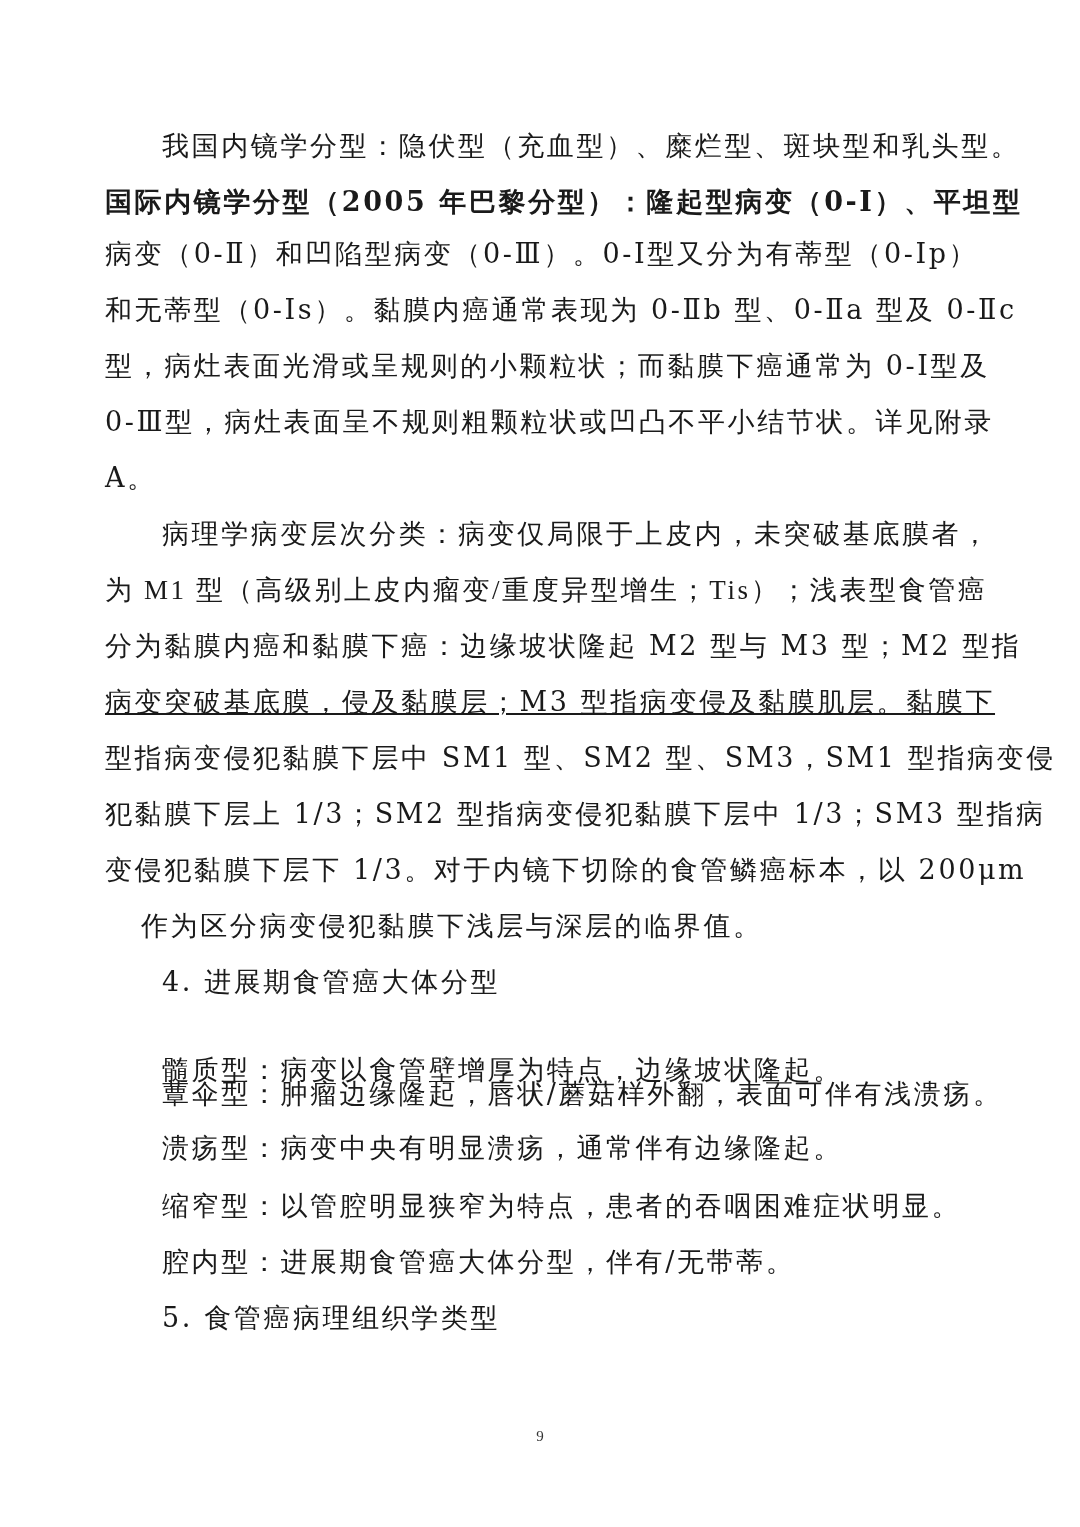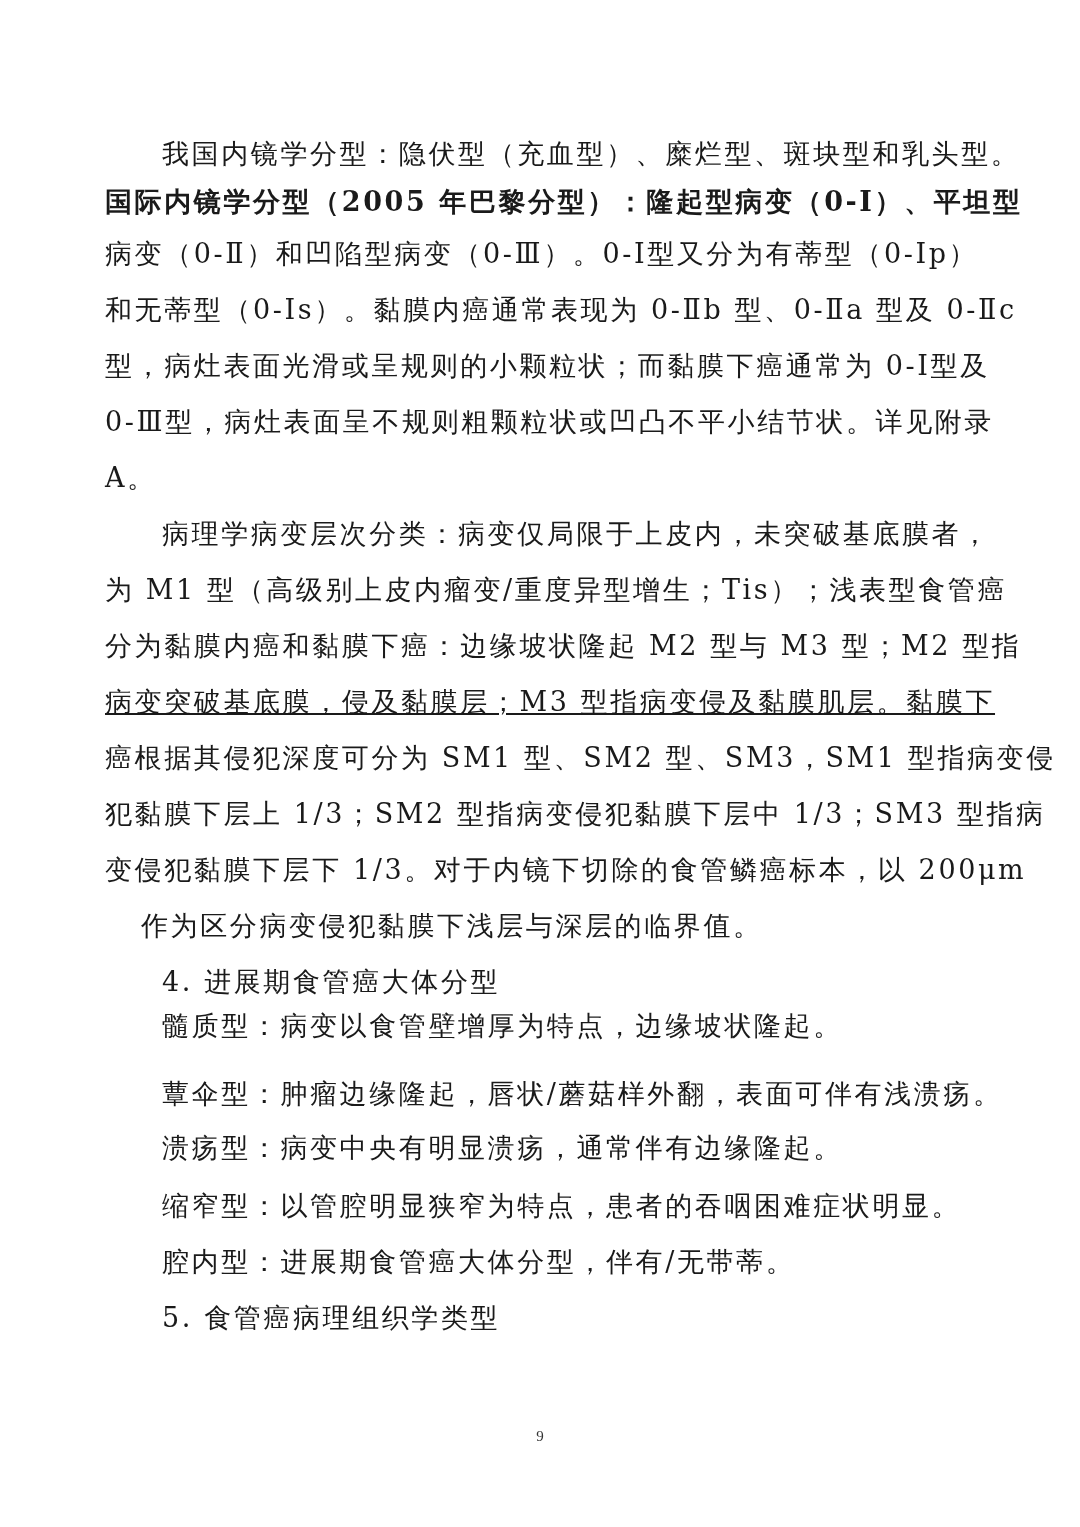--- a/index.html
+++ b/index.html
@@ -67,7 +67,7 @@
   <div class="content">
 
     <div>
-      <div class="line indent" style="top:12px;">我国内镜学分型：隐伏型（充血型）、糜烂型、斑块型和乳头型。</div>
+      <div class="line indent" style="top:4px;">我国内镜学分型：隐伏型（充血型）、糜烂型、斑块型和乳头型。</div>
       <div class="line justify" style="top:60px;font-weight:bold;">国际内镜学分型（2005 年巴黎分型）：隆起型病变（0-Ⅰ）、平坦型</div>
       <div class="line justify" style="top:112px;">病变（0-Ⅱ）和凹陷型病变（0-Ⅲ）。0-Ⅰ型又分为有蒂型（0-Ⅰp）</div>
       <div class="line justify" style="top:168px;">和无蒂型（0-Ⅰs）。黏膜内癌通常表现为 0-Ⅱb 型、0-Ⅱa 型及 0-Ⅱc</div>

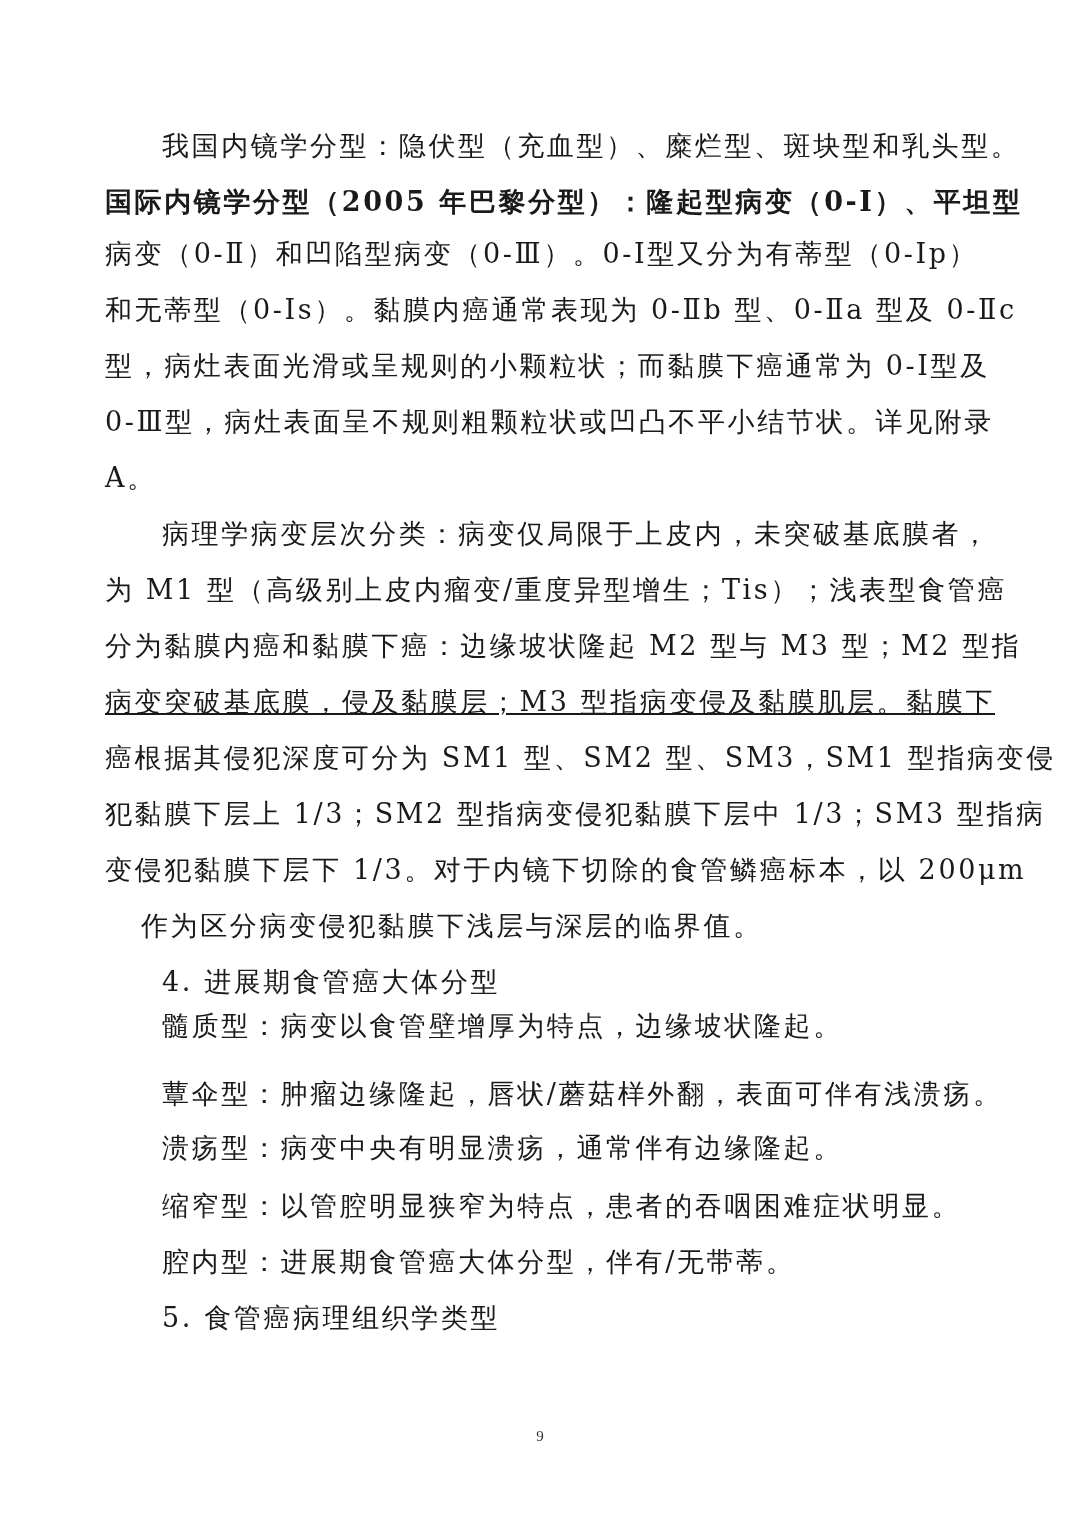--- a/index.html
+++ b/index.html
@@ -78,7 +78,7 @@
 
     <div>
       <div class="line indent justify-indent" style="top:392px;">病理学病变层次分类：病变仅局限于上皮内，未突破基底膜者，</div>
-      <div class="line justify" style="top:448px;">为 M1 型（高级别上皮内瘤变/重度异型增生；Tis）；浅表型食管癌</div>
+      <div class="line justify" style="top:448px;font-family:Liberation Serif, serif;">为 M1 型（高级别上皮内瘤变/重度异型增生；Tis）；浅表型食管癌</div>
       <div class="line justify" style="top:504px;">分为黏膜内癌和黏膜下癌：边缘坡状隆起 M2 型与 M3 型；M2 型指</div>
       <div class="line justify" style="top:560px;text-decoration:underline;">病变突破基底膜，侵及黏膜层；M3 型指病变侵及黏膜肌层。黏膜下</div>
       <div class="line justify" style="top:616px;">癌根据其侵犯深度可分为 SM1 型、SM2 型、SM3，SM1 型指病变侵</div>

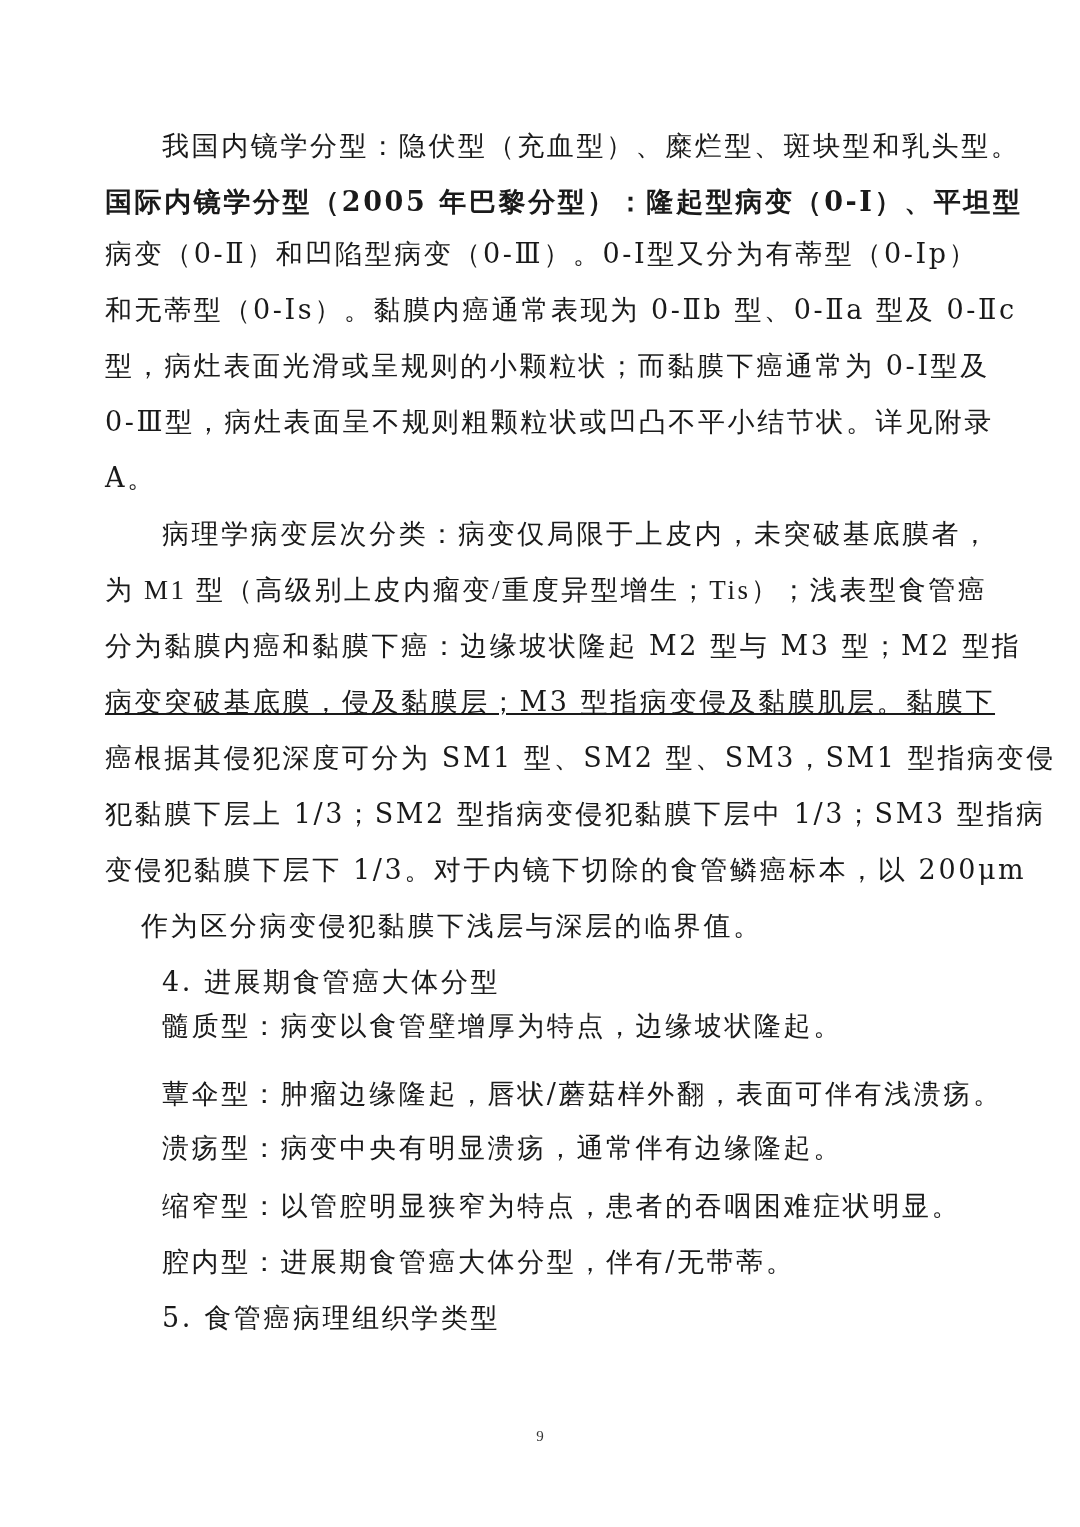--- a/index.html
+++ b/index.html
@@ -81,7 +81,7 @@
       <div class="line justify" style="top:448px;font-family:Liberation Serif, serif;">为 M1 型（高级别上皮内瘤变/重度异型增生；Tis）；浅表型食管癌</div>
       <div class="line justify" style="top:504px;">分为黏膜内癌和黏膜下癌：边缘坡状隆起 M2 型与 M3 型；M2 型指</div>
       <div class="line justify" style="top:560px;text-decoration:underline;">病变突破基底膜，侵及黏膜层；M3 型指病变侵及黏膜肌层。黏膜下</div>
-      <div class="line justify" style="top:616px;">癌根据其侵犯深度可分为 SM1 型、SM2 型、SM3，SM1 型指病变侵</div>
+      <div class="line justify" style="top:616px;">型指病变侵犯黏膜下层中 SM1 型、SM2 型、SM3，SM1 型指病变侵</div>
       <div class="line justify" style="top:672px;">犯黏膜下层上 1/3；SM2 型指病变侵犯黏膜下层中 1/3；SM3 型指病</div>
       <div class="line justify" style="top:728px;">变侵犯黏膜下层下 1/3。对于内镜下切除的食管鳞癌标本，以 200μm</div>
       <div class="line" style="top:784px;margin-left:36px;">作为区分病变侵犯黏膜下浅层与深层的临界值。</div>

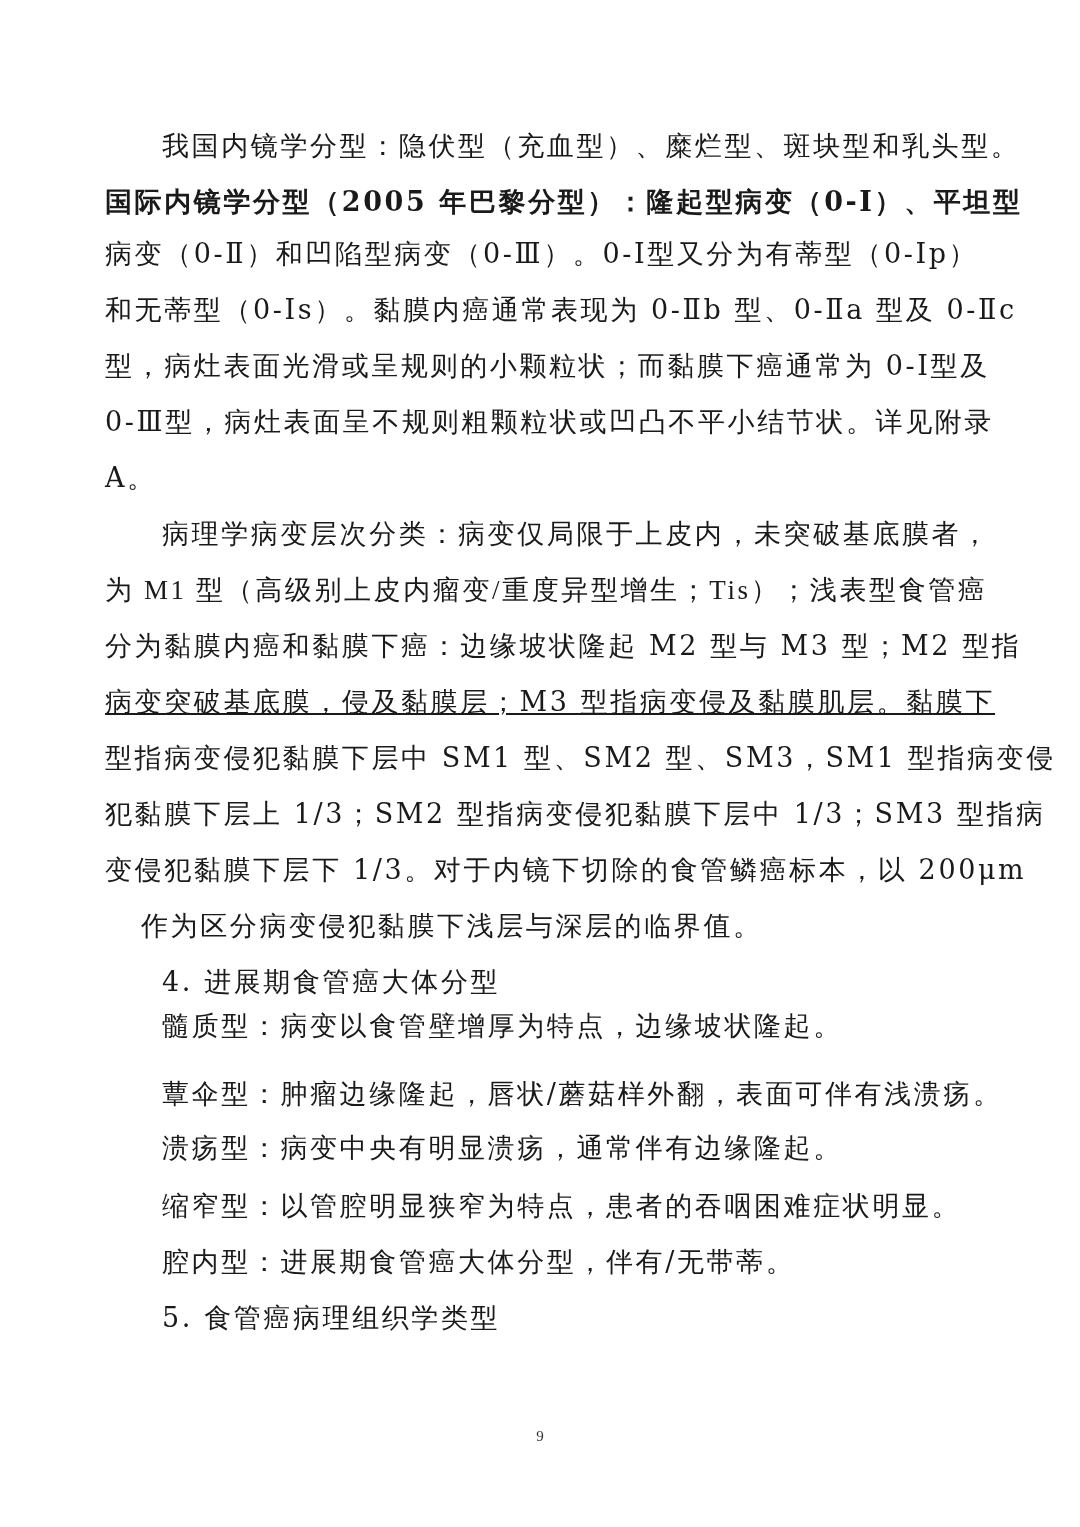--- a/index.html
+++ b/index.html
@@ -89,7 +89,7 @@
 
     <div>
       <div class="line indent" style="top:840px;">4. 进展期食管癌大体分型</div>
-      <div class="line indent" style="top:884px;">髓质型：病变以食管壁增厚为特点，边缘坡状隆起。</div>
+      <div class="line indent" style="top:928px;">髓质型：病变以食管壁增厚为特点，边缘坡状隆起。</div>
       <div class="line indent" style="top:952px;">蕈伞型：肿瘤边缘隆起，唇状/蘑菇样外翻，表面可伴有浅溃疡。</div>
       <div class="line indent" style="top:1008px;font-family:Liberation Mono, monospace;">溃疡型：病变中央有明显溃疡，通常伴有边缘隆起。</div>
       <div class="line indent" style="top:1064px;">缩窄型：以管腔明显狭窄为特点，患者的吞咽困难症状明显。</div>

